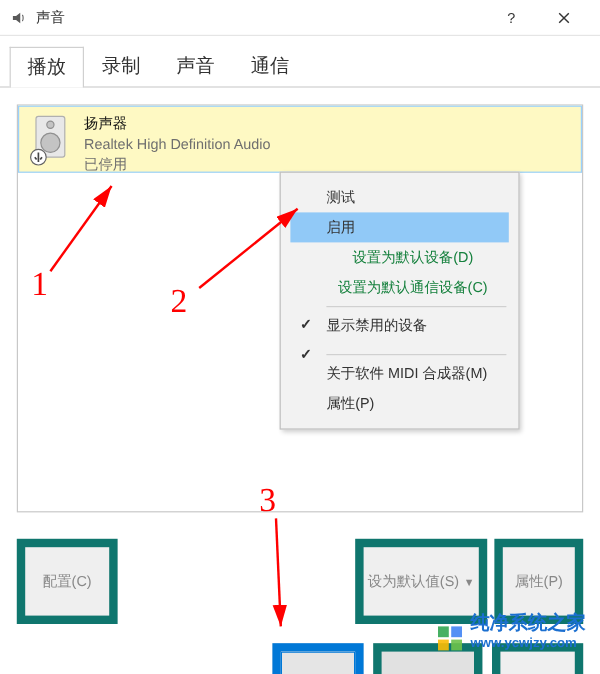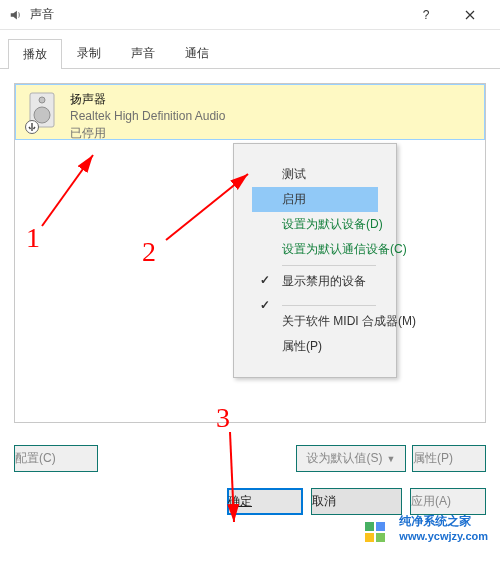--- a/index.html
+++ b/index.html
@@ -41,7 +41,7 @@
     border: 1px solid transparent;
     border-bottom: none;
     color: #333;
-    font-size: 12px;
+    font-size: 16px;
     cursor: pointer;
   }
   .tab.active {

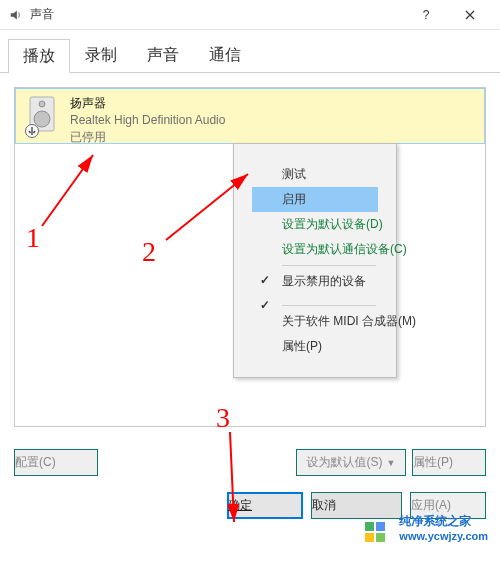--- a/index.html
+++ b/index.html
@@ -86,11 +86,11 @@
     position: absolute;
     left: 233px;
     top: 143px;
-    width: 164px;
+    width: 200px;
     background: #f2f2f2;
     border: 1px solid #bfbfbf;
     box-shadow: 2px 2px 4px rgba(0,0,0,0.2);
-    padding: 18px;
+    padding: 8px;
     z-index: 5;
   }
   .cm-item {

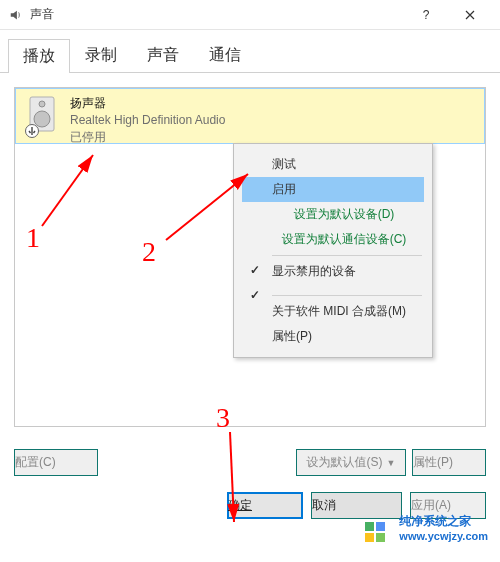--- a/index.html
+++ b/index.html
@@ -121,12 +121,13 @@
     align-items: center;
   }
   .btn {
-    border: 1px solid #0f766e;
+    border: 7px solid #0f766e;
     background: #e1e1e1;
-    padding: 4px 0;
+    padding: 20px 0;
     font-size: 12px;
     color: #222;
     cursor: pointer;
+    text-align: center;
   }
   .btn.disabled {
     color: #888;

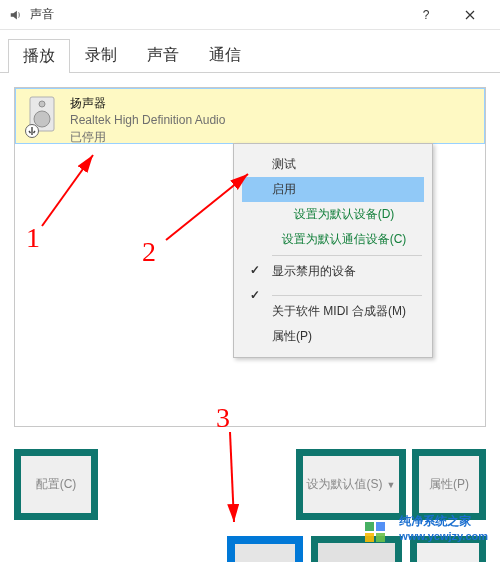--- a/index.html
+++ b/index.html
@@ -168,7 +168,7 @@
     gap: 6px;
     font-weight: bold;
   }
-  .wm-text1 { color:#1b6fd0; font-size: 12px; }
+  .wm-text1 { color:#1b6fd0; font-size: 16px; }
   .wm-text2 { color:#1b6fd0; font-size: 11px; }
   
   .anno { position: absolute; z-index: 20; pointer-events: none; }

